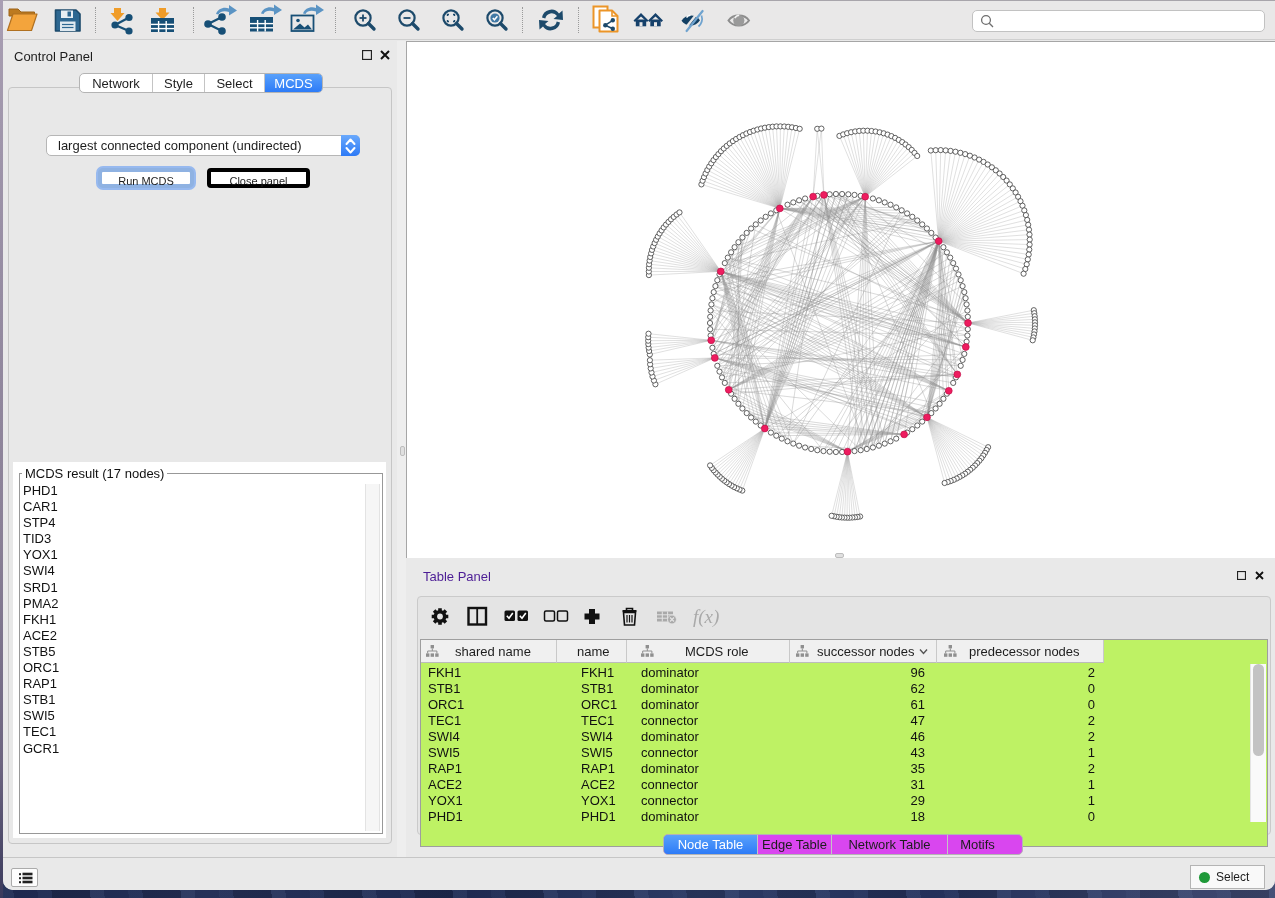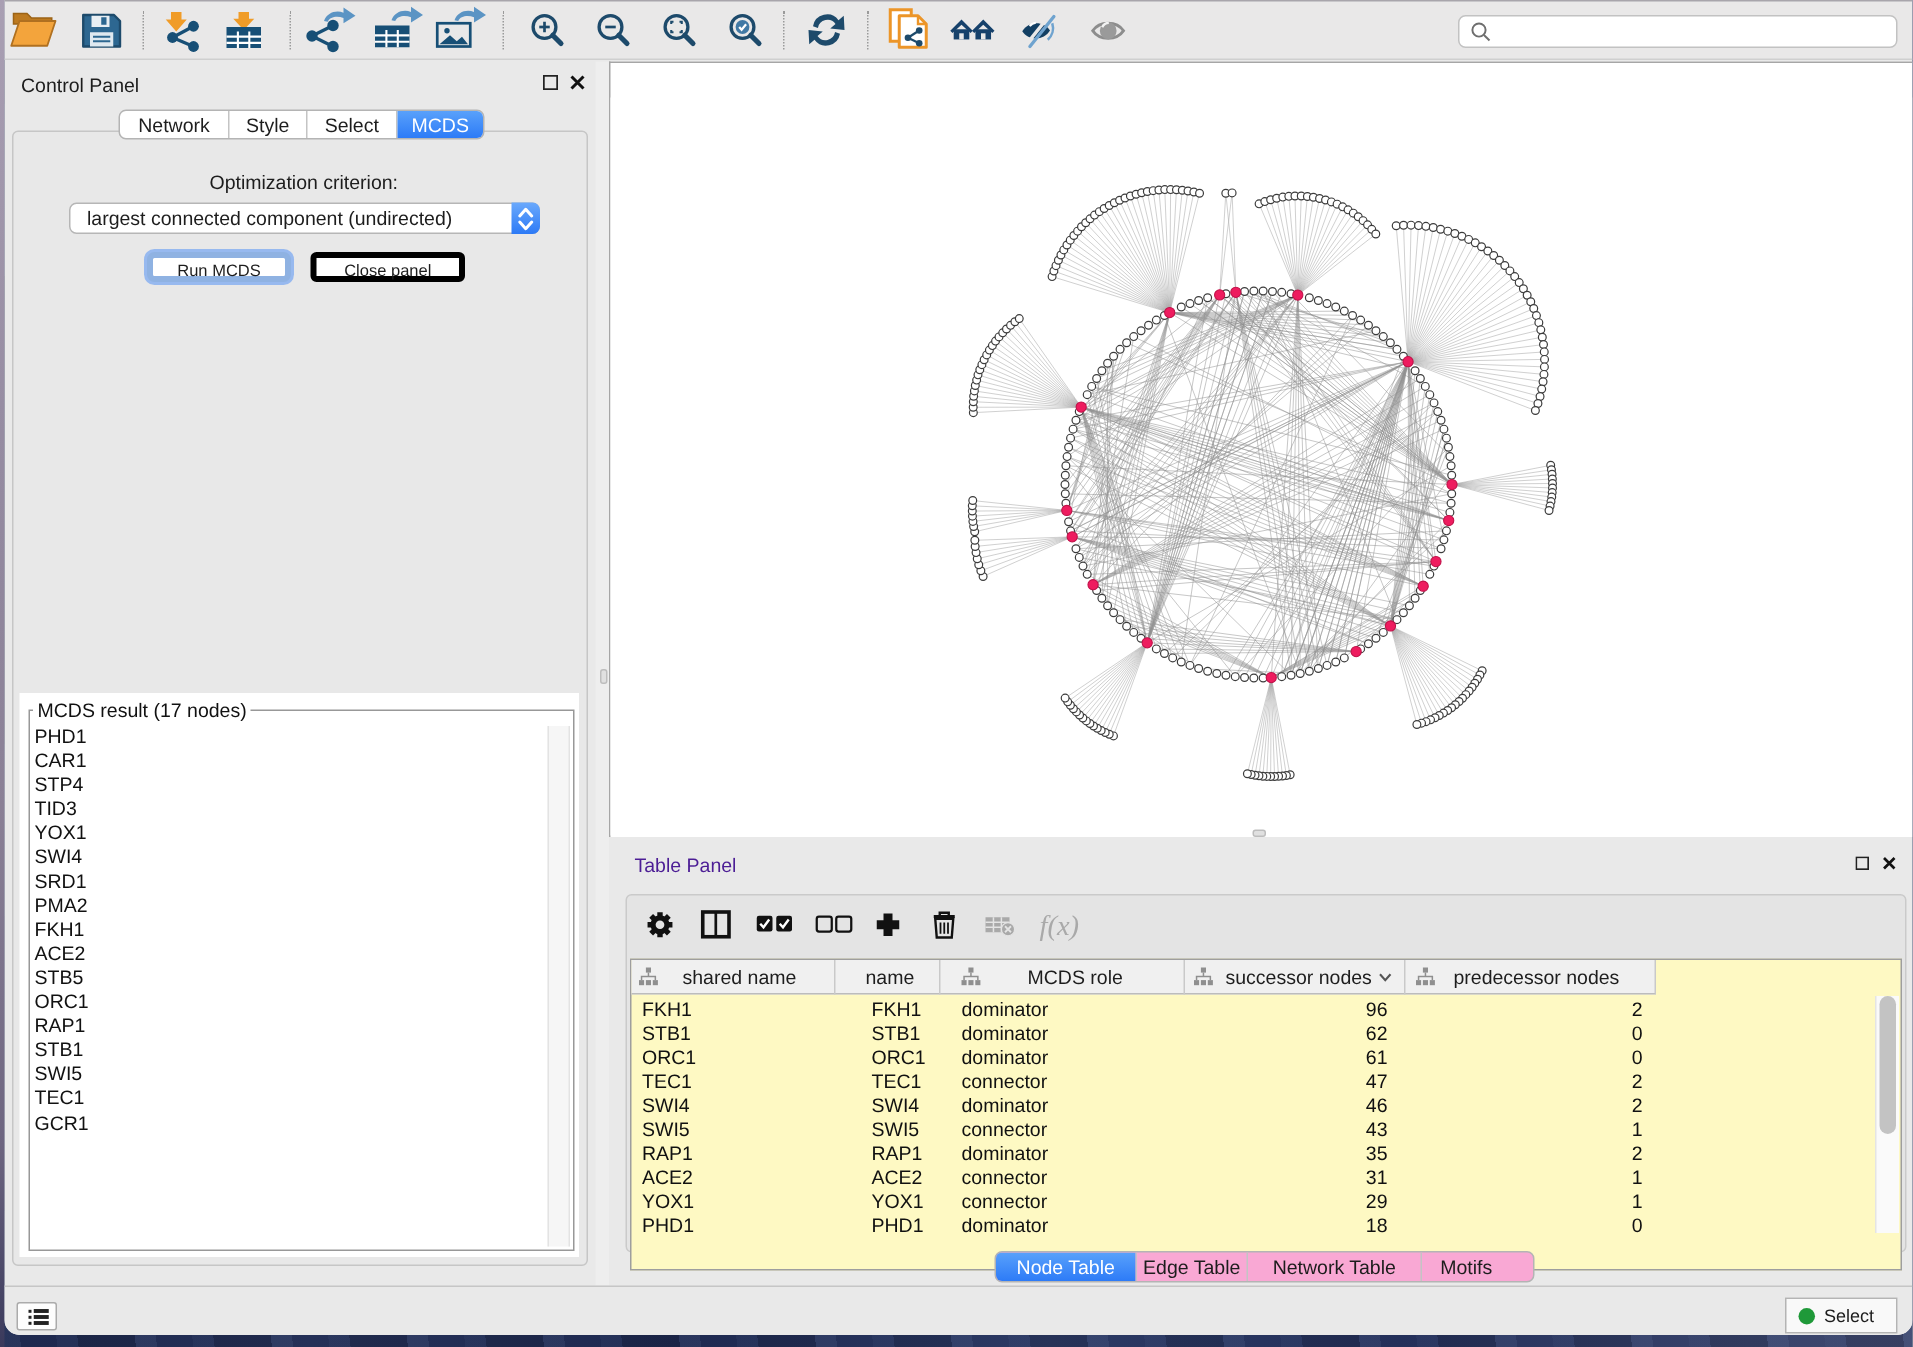--- a/index.html
+++ b/index.html
@@ -227,7 +227,6 @@
     <div class="seg" style="width:60px;">Select</div>
     <div class="seg sel" style="width:57px;">MCDS</div>
   </div>
-  <div id="optlab" class="abs">Optimization criterion:</div>
   <div id="dropdown" class="abs">largest connected component (undirected)
     <div id="dropbtn" class="abs"><svg width="19" height="22" viewBox="0 0 19 22">
           <path d="M5.5 9 L9.5 4.5 L13.5 9" fill="none" stroke="#fff" stroke-width="2" stroke-linecap="round" stroke-linejoin="round"></path>

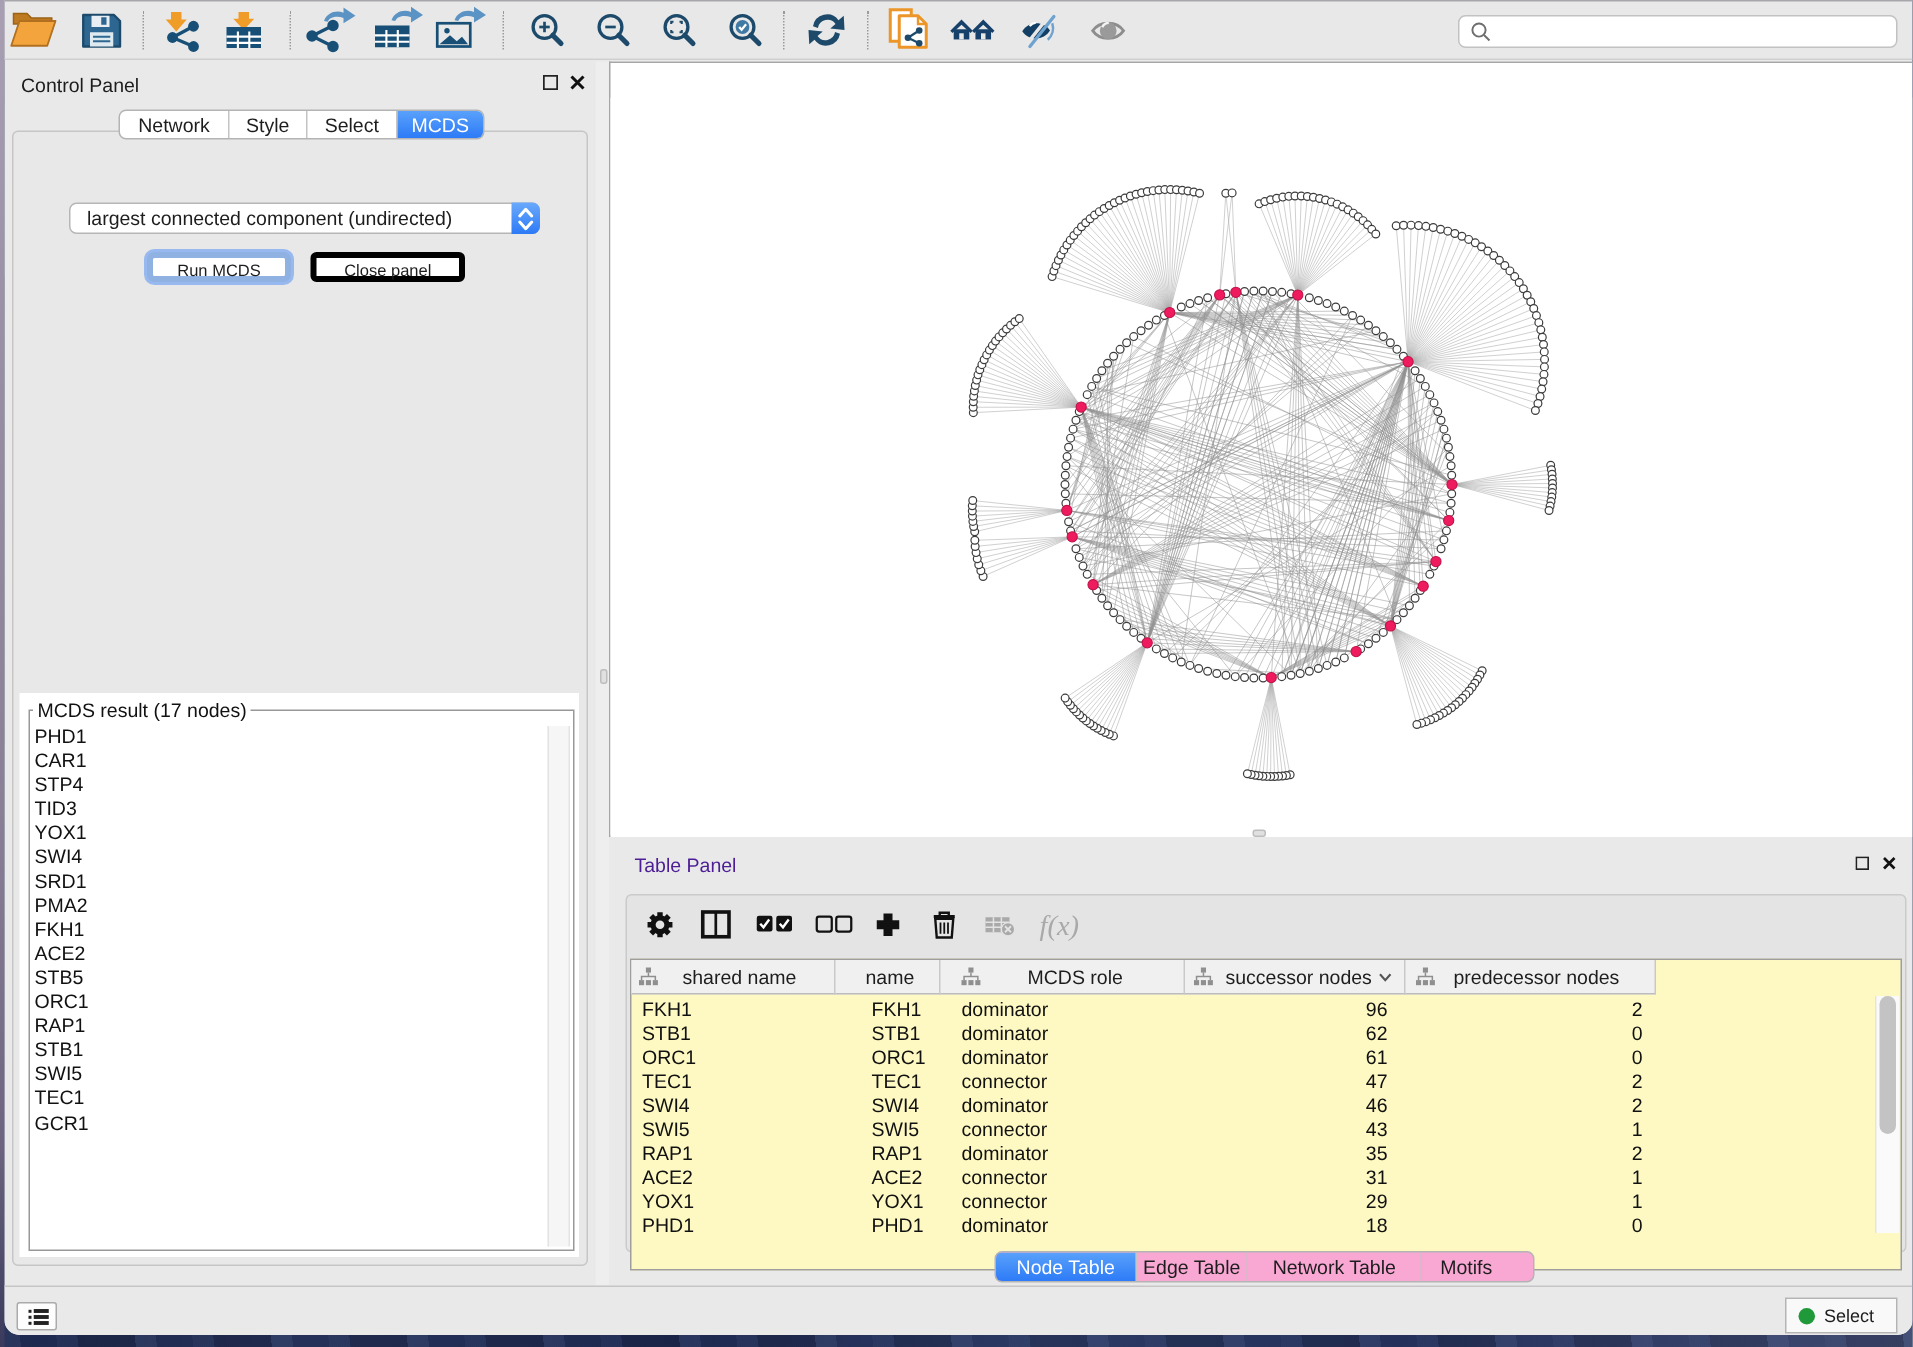--- a/index.html
+++ b/index.html
@@ -49,7 +49,7 @@
   #tablepanel { left:403px; top:558px; width:869px; height:299px; background:#e9e9e9; }
   #tptitle { left:17px; top:11px; font-size:13px; color:#4c1d95; }
   #tpbox { left:11px; top:38px; width:854px; height:239px; background:#e4e4e4; border:1px solid #cacaca; border-radius:4px; }
-  #tbl { left:3px; top:43px; width:848px; height:208px; background:#fef9c3; border:1px solid #9e9e9e; }
+  #tbl { left:3px; top:43px; width:848px; height:208px; background:#bef264; border:1px solid #9e9e9e; }
   #thead { left:0; top:0; width:683px; height:23px; background:#f0f0f0; border-bottom:1px solid #bcbcbc; border-right:1px solid #c9c9c9; font-size:13px; color:#1d1d1d; }
   .hdiv { top:0; width:0; height:23px; border-left:1px solid #c9c9c9; }
   .hlab { top:4px; }

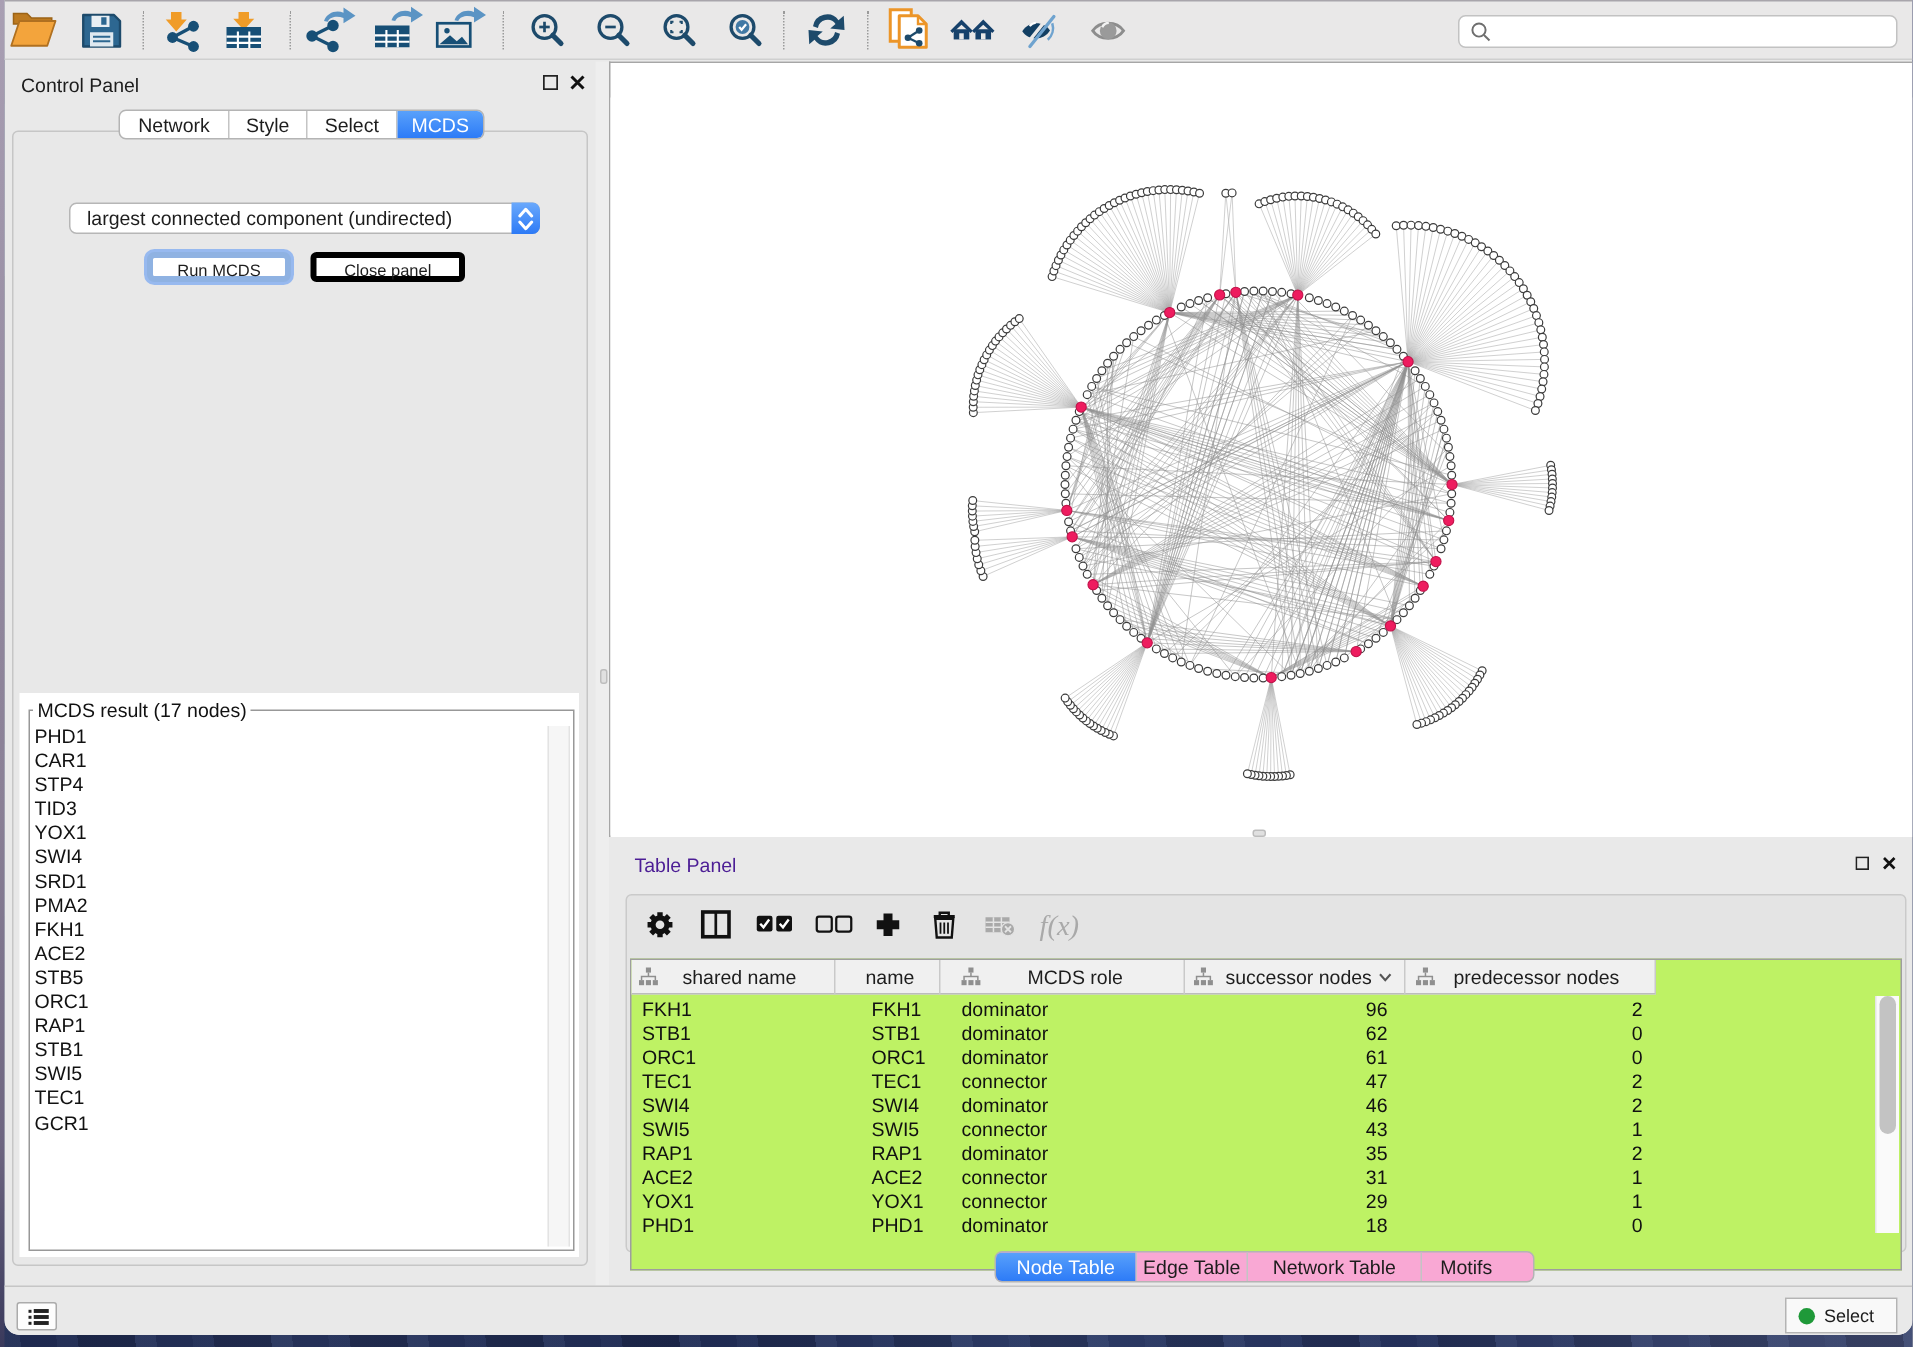--- a/index.html
+++ b/index.html
@@ -56,7 +56,7 @@
   .rows { font-size:13px; color:#111; line-height:16.1px; }
   #tscroll { right:1px; top:24px; width:16px; height:158px; background:#fafafa; border-left:1px solid #e4e4e4; }
   #tthumb { left:2px; top:0px; width:11px; height:92px; background:#c3c3c3; border-radius:6px; }
-  #btabs { left:257px; top:276px; width:360px; height:21px; background:#f9a8d4; border:1px solid #b4b4b4; border-radius:5px; display:flex; font-size:13px; color:#1d1d1d; }
+  #btabs { left:257px; top:276px; width:360px; height:21px; background:#d946ef; border:1px solid #b4b4b4; border-radius:5px; display:flex; font-size:13px; color:#1d1d1d; }
   #btabs .seg { flex:none; display:flex; align-items:center; justify-content:center; border-right:1px solid #c4c4c4; }
   #btabs .seg:last-child { border-right:none; }
   #btabs .sel { background:linear-gradient(180deg,#59a1fb,#2d7bf7); color:#fff; border-radius:4px 0 0 4px; }

